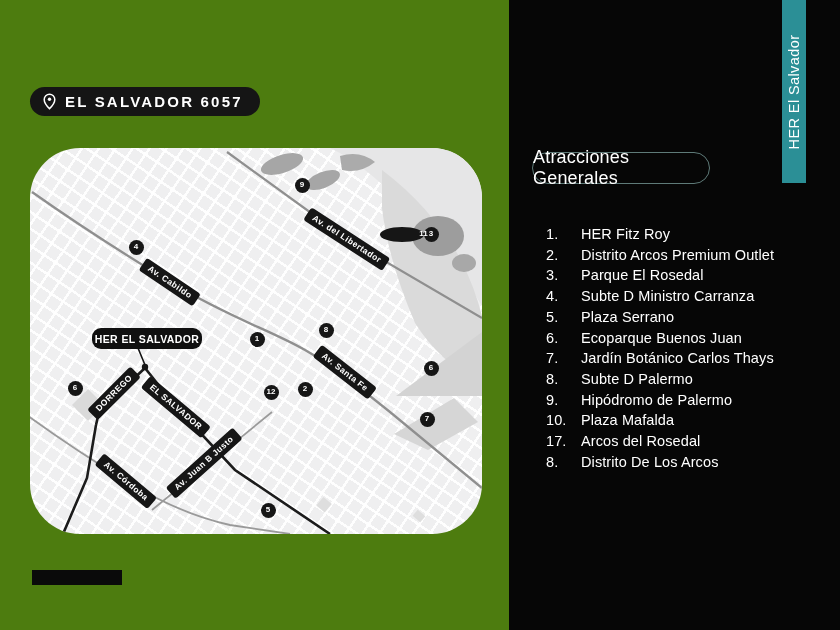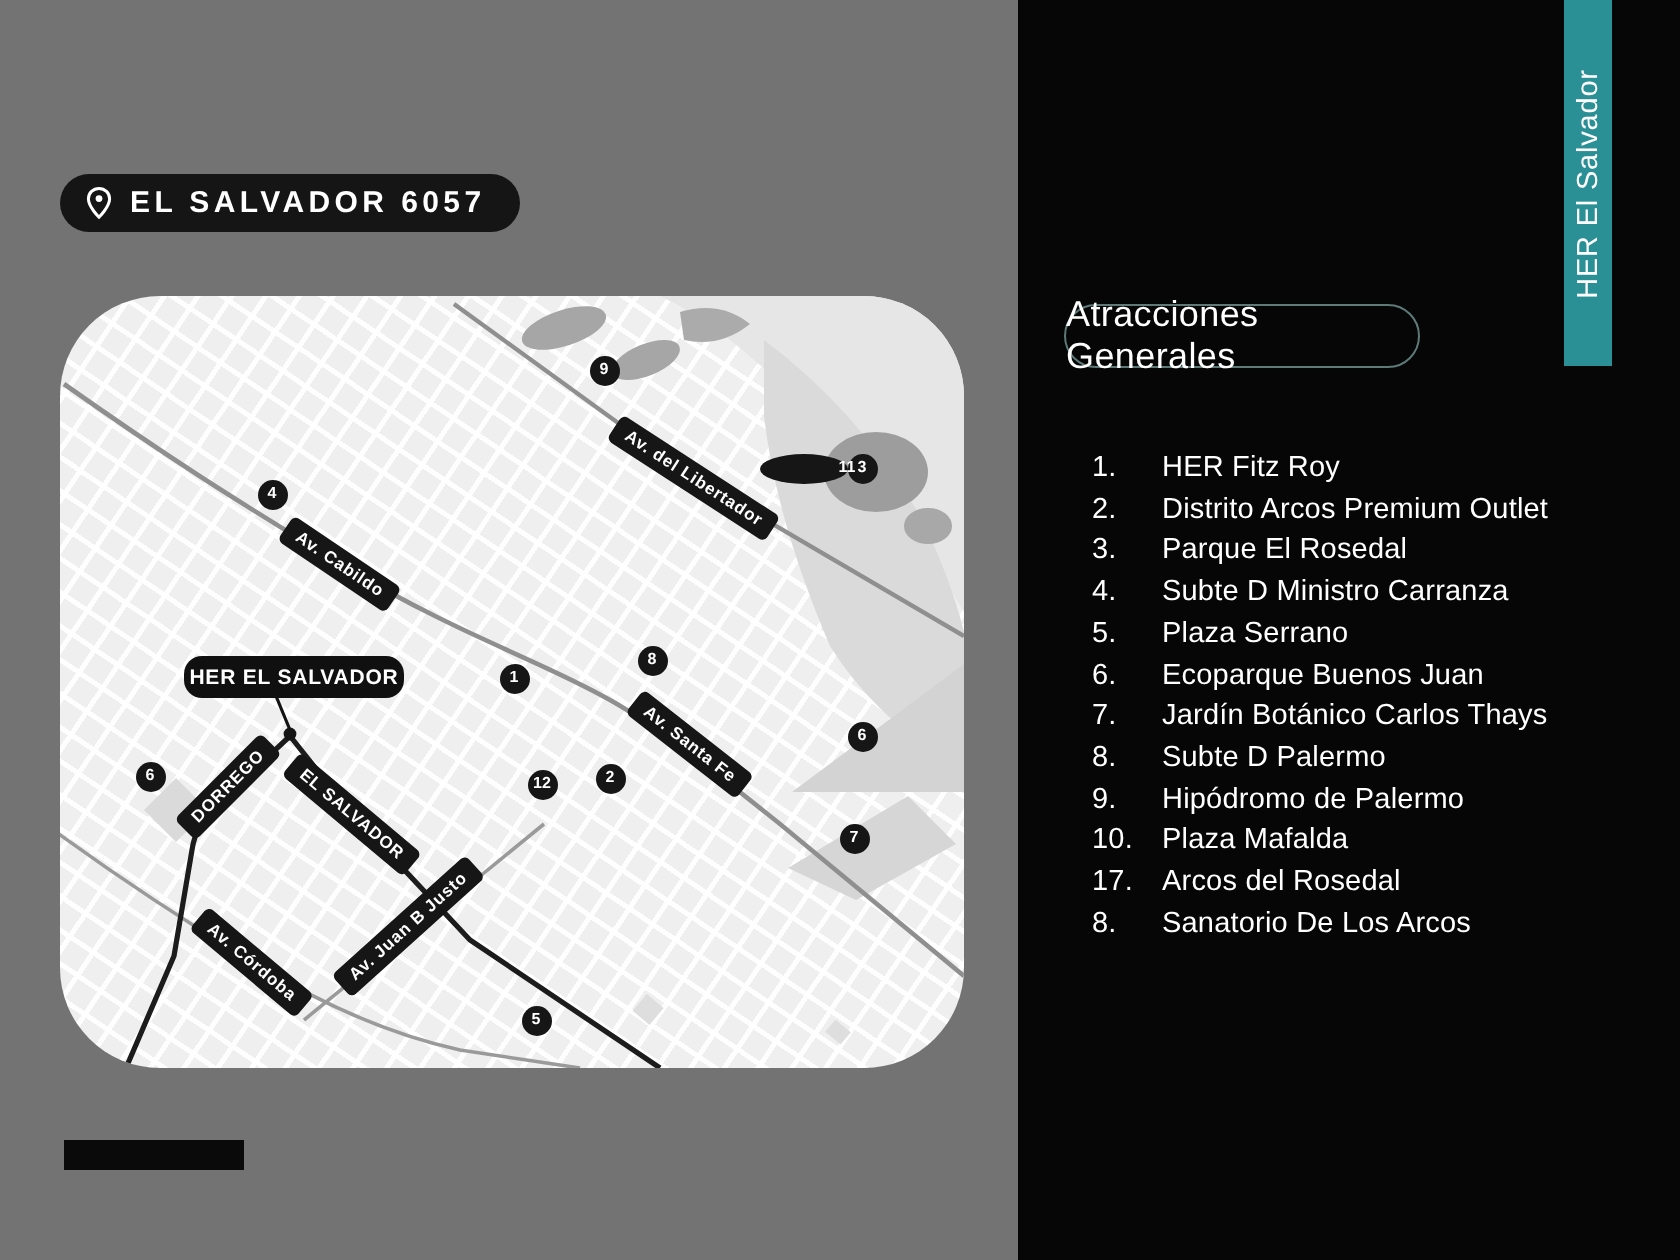--- a/index.html
+++ b/index.html
@@ -6,7 +6,7 @@
   html,body { background:#ffffff; }
   body { font-family:"Liberation Sans","DejaVu Sans",sans-serif; }
   .stage {
-    position:relative; width:840px; height:630px; background:#737373; overflow:hidden;
+    position:relative; width:840px; height:630px; background:#4d7c0f; overflow:hidden;
   }
 
   

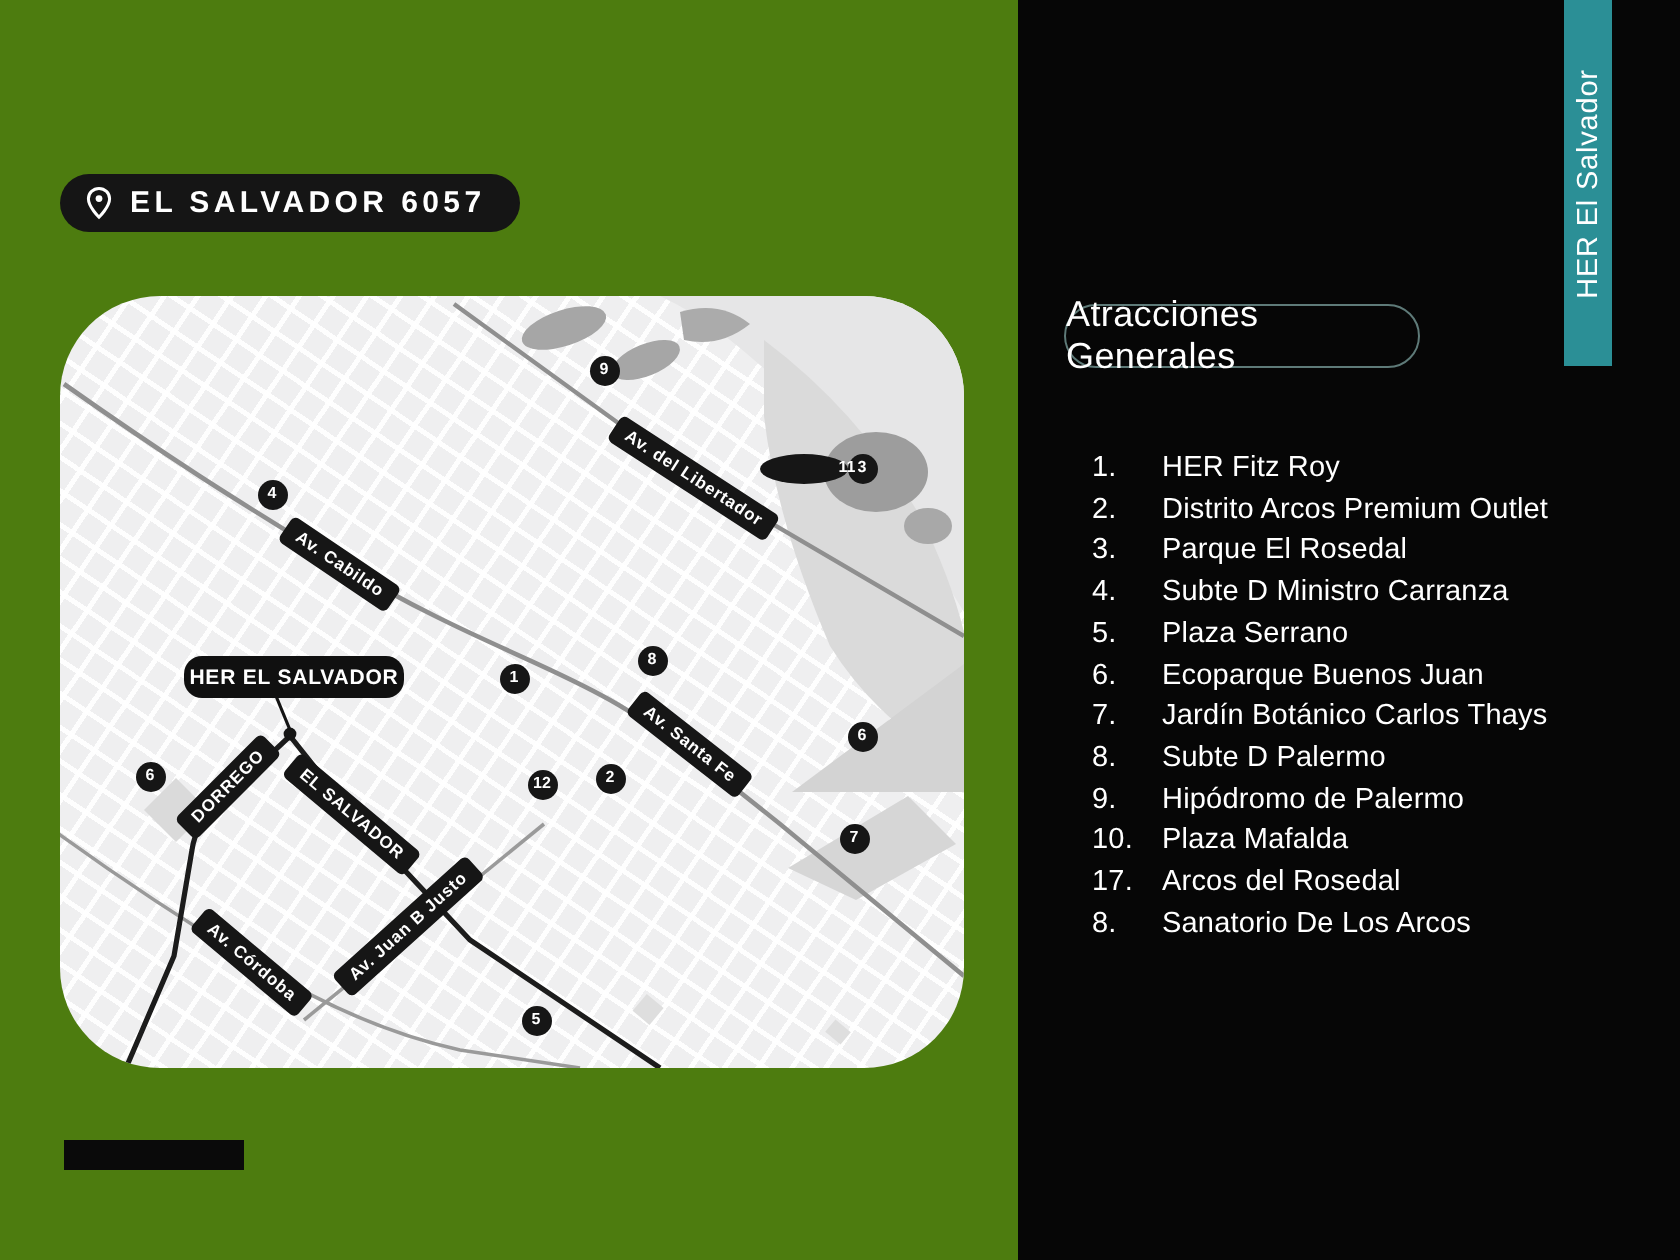--- a/index.html
+++ b/index.html
@@ -191,7 +191,7 @@
       </div>
       <div class="attraction-row">
         <span class="attraction-num">8.</span>
-        <span class="attraction-name">Sanatorio De Los Arcos</span>
+        <span class="attraction-name">Distrito De Los Arcos</span>
       </div>
     </div>
   </div>

